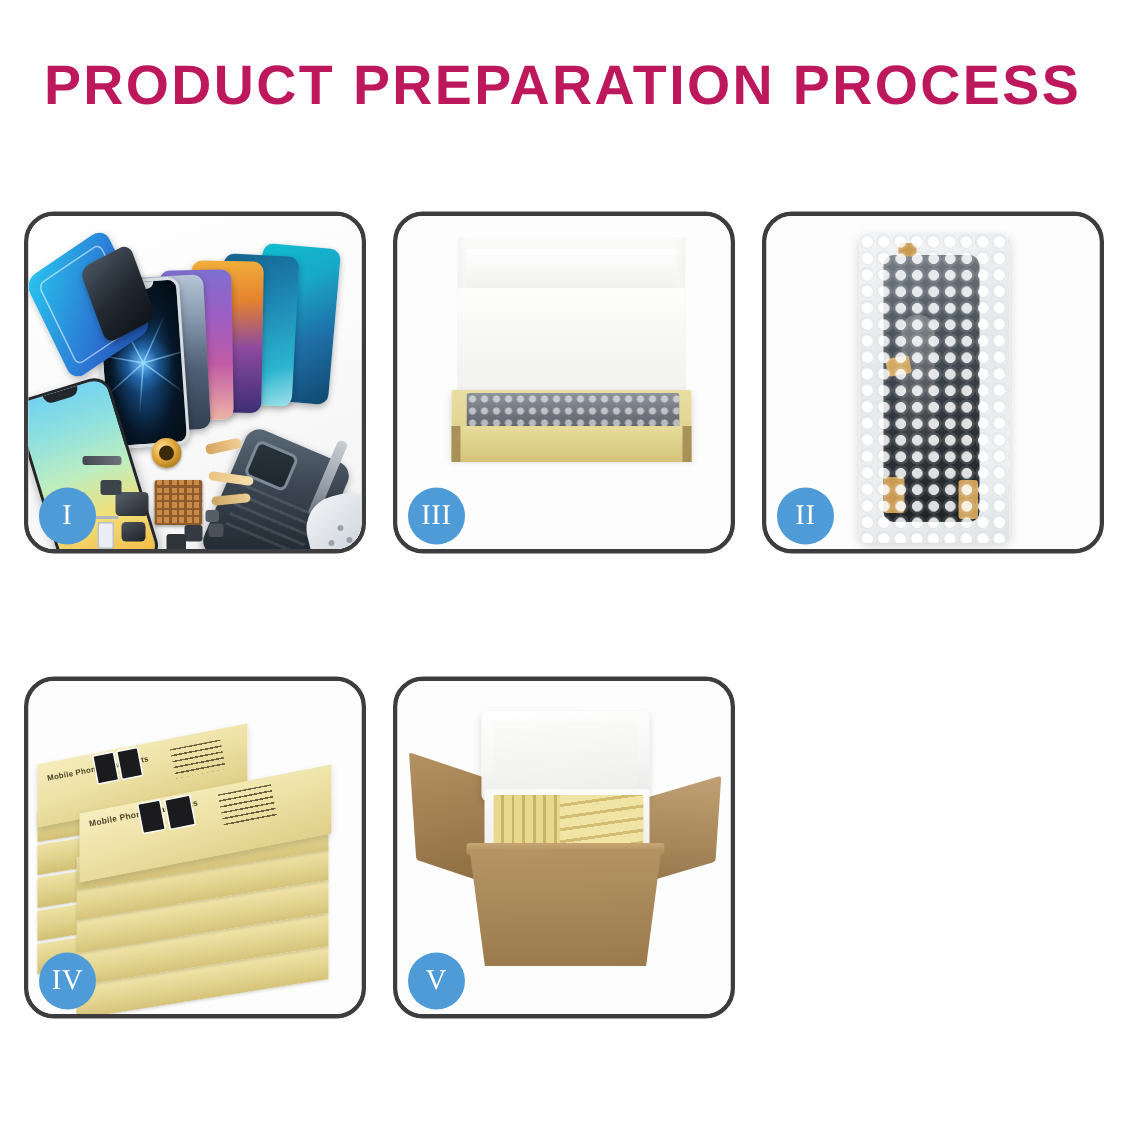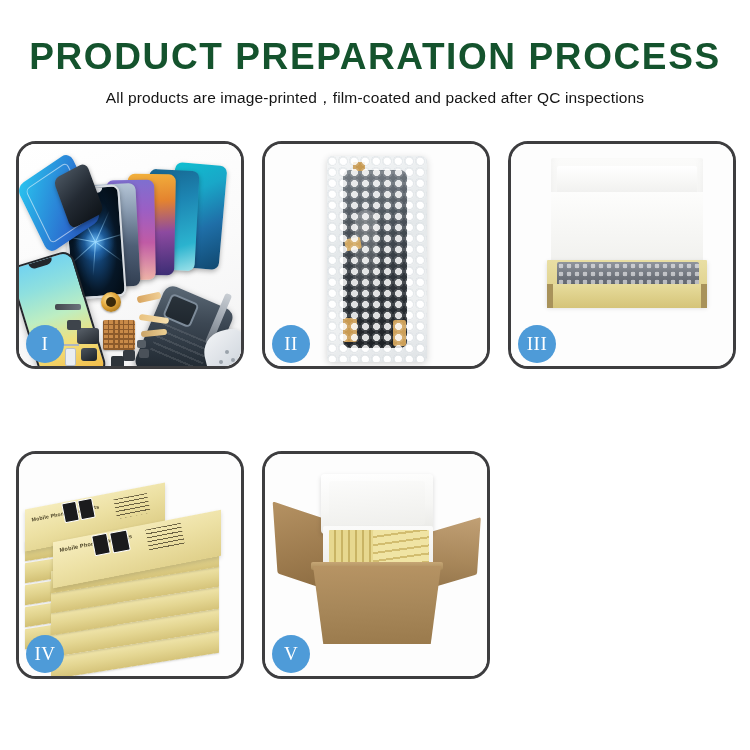--- a/index.html
+++ b/index.html
@@ -26,7 +26,7 @@
     font-size: 37px;
     font-weight: 700;
     letter-spacing: 1.6px;
-    color: #14532d;
+    color: #be185d;
     line-height: 1.05;
     margin: 0;
     white-space: nowrap;

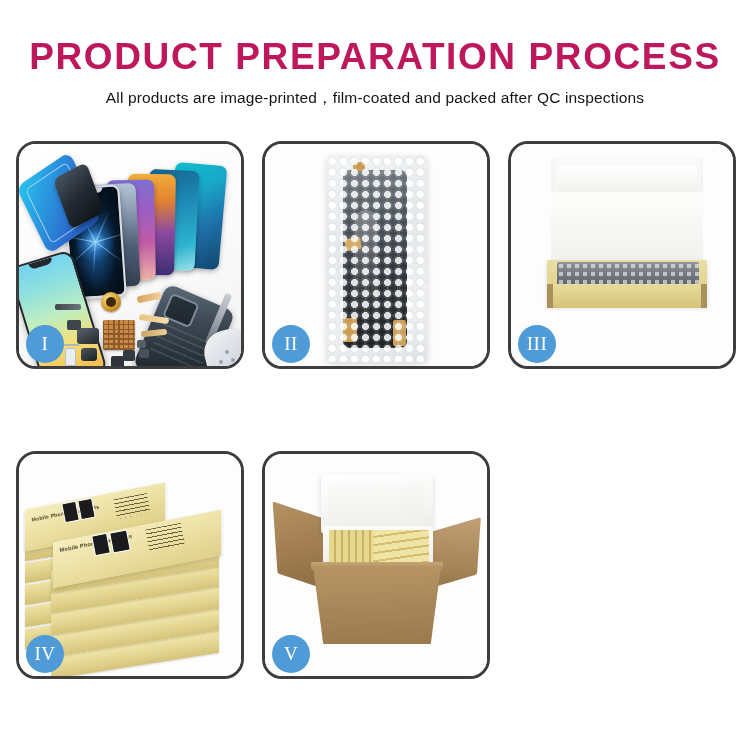--- a/index.html
+++ b/index.html
@@ -437,7 +437,6 @@
 
 <div class="header">
   <h1 class="page-title">PRODUCT PREPARATION PROCESS</h1>
-  <p class="page-subtitle">All products are image-printed，film-coated and packed after QC inspections</p>
 </div>
 
 <div class="grid">

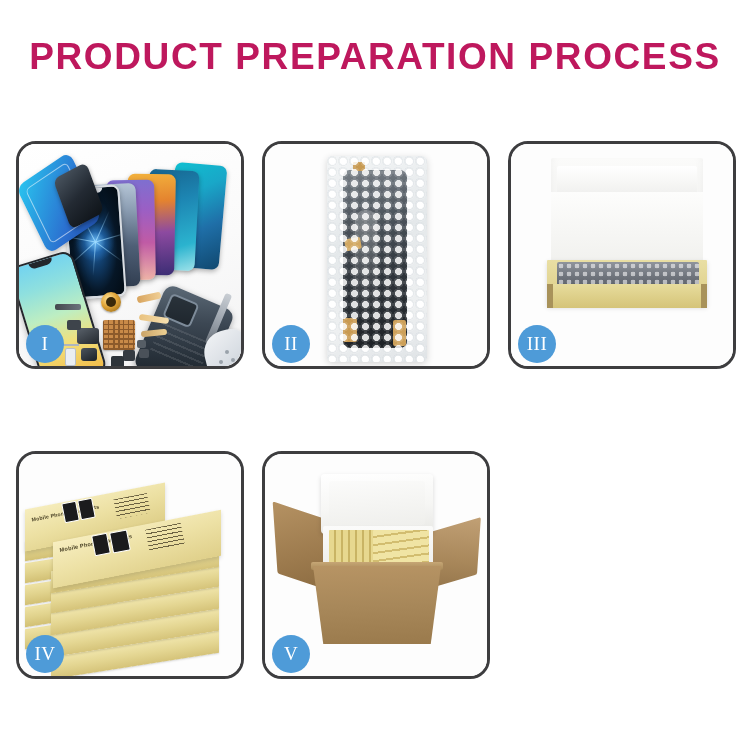--- a/index.html
+++ b/index.html
@@ -500,6 +500,18 @@
 
   <div class="panel">
     <div class="panel-inner">
+      <div class="box3-lid"></div>
+      <div class="box3-body"></div>
+      <div class="box3-fill"></div>
+      <div class="box3-front"></div>
+      <div class="box3-edge-l"></div>
+      <div class="box3-edge-r"></div>
+    </div>
+    <div class="badge">III</div>
+  </div>
+
+  <div class="panel">
+    <div class="panel-inner">
       <div class="bubble-pack">
         <div class="inner-part"></div>
         <div class="tape-a"></div>
@@ -510,18 +522,6 @@
       </div>
     </div>
     <div class="badge">II</div>
-  </div>
-
-  <div class="panel">
-    <div class="panel-inner">
-      <div class="box3-lid"></div>
-      <div class="box3-body"></div>
-      <div class="box3-fill"></div>
-      <div class="box3-front"></div>
-      <div class="box3-edge-l"></div>
-      <div class="box3-edge-r"></div>
-    </div>
-    <div class="badge">III</div>
   </div>
 
   <div class="panel">

